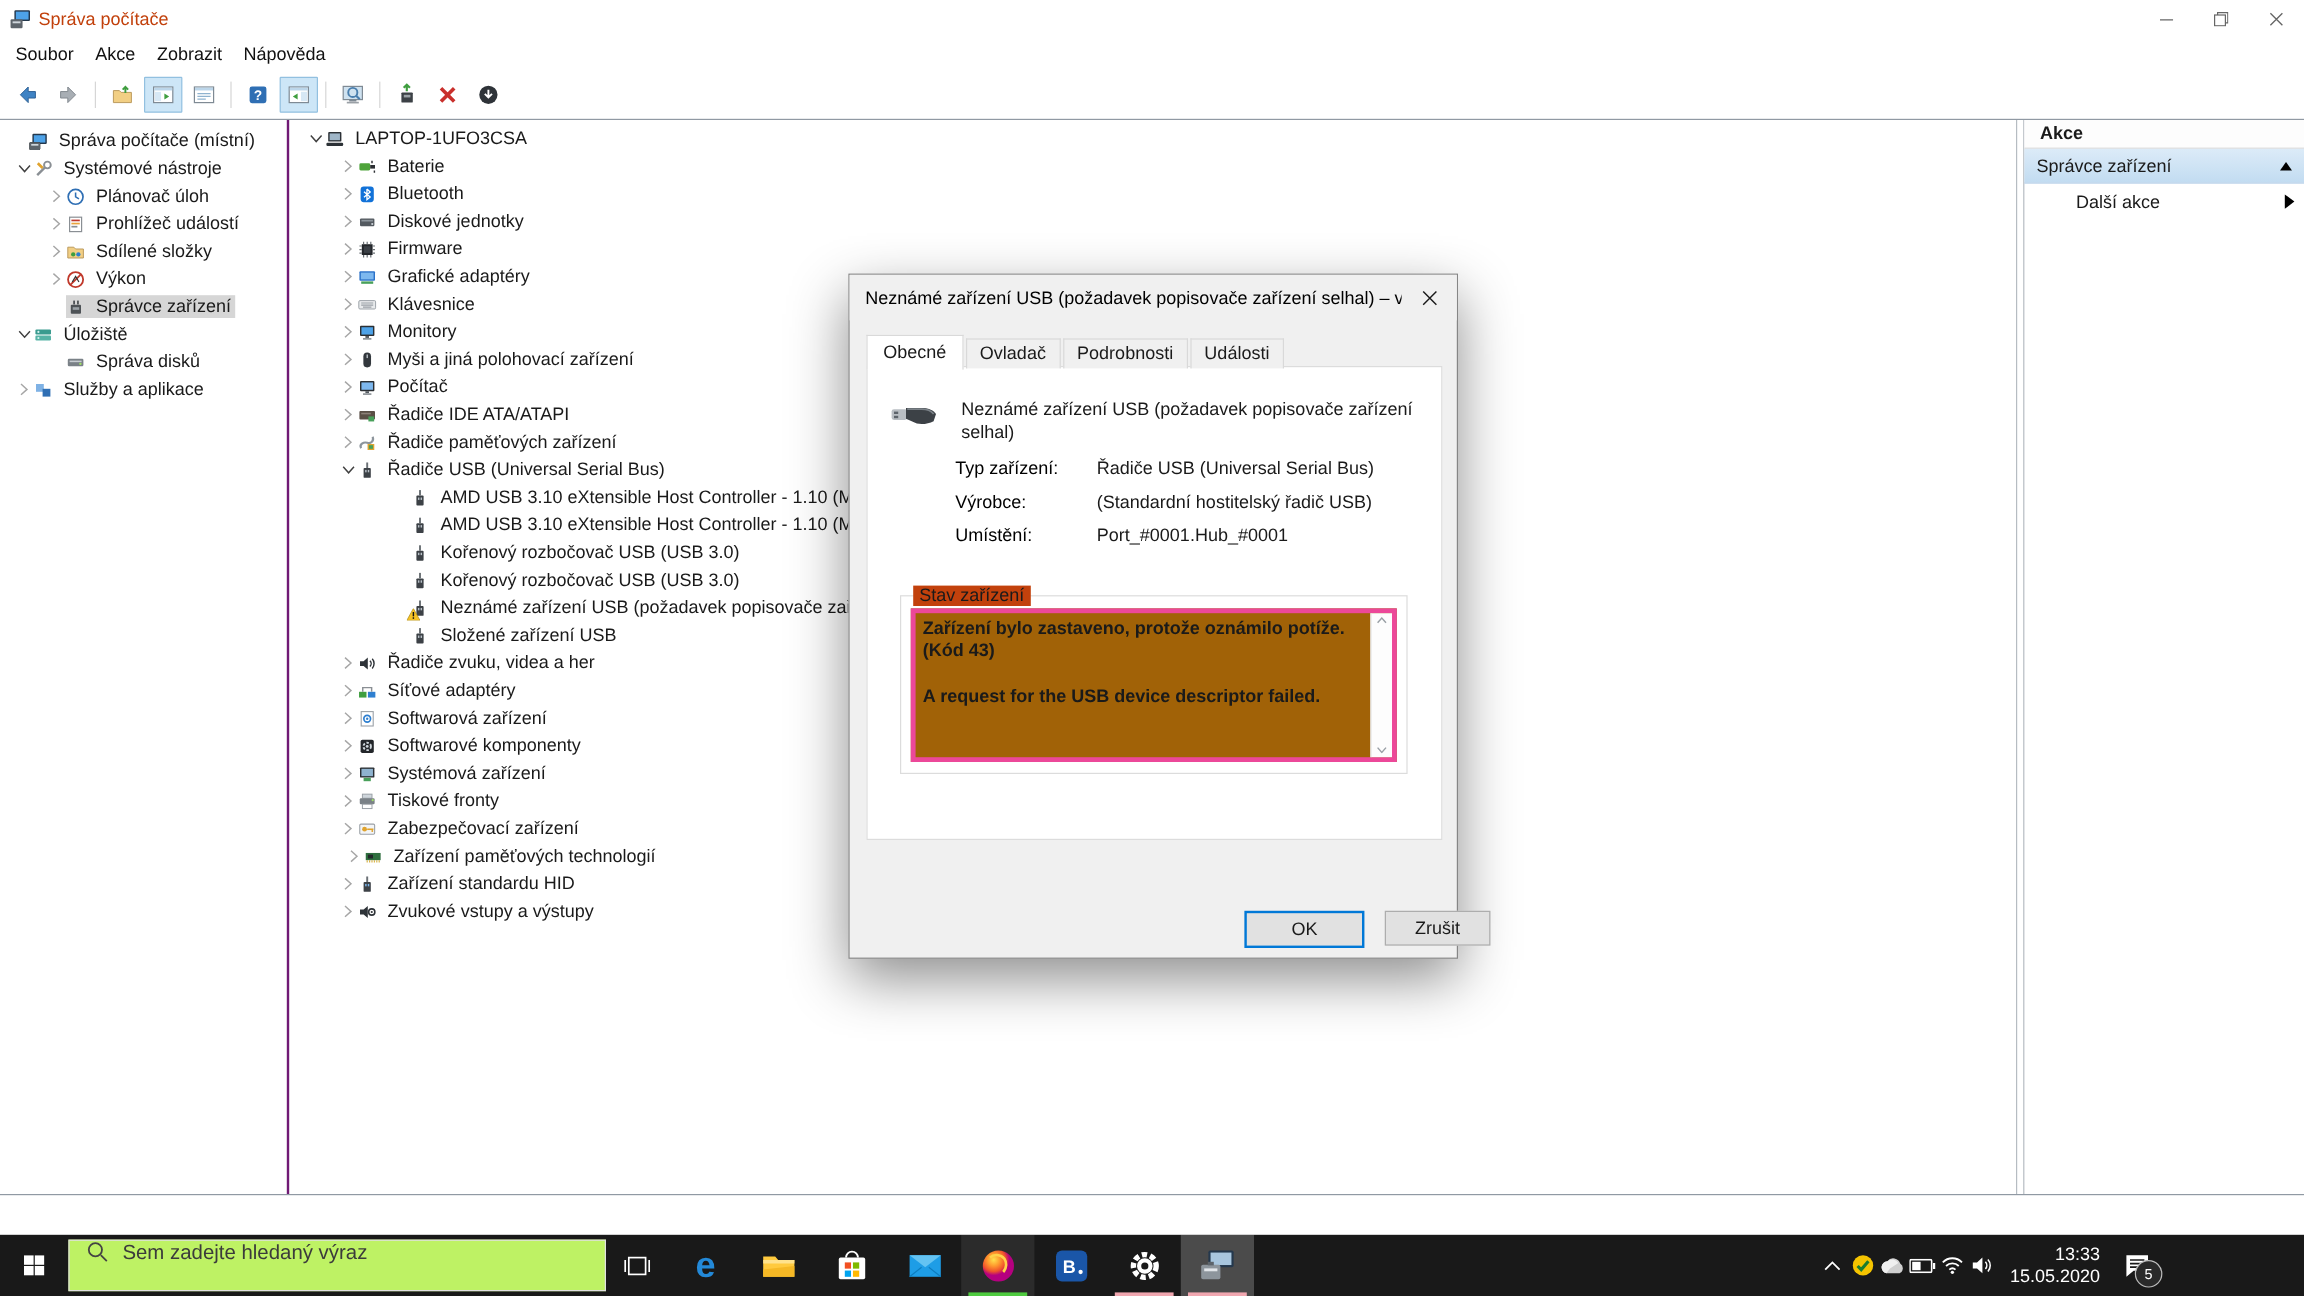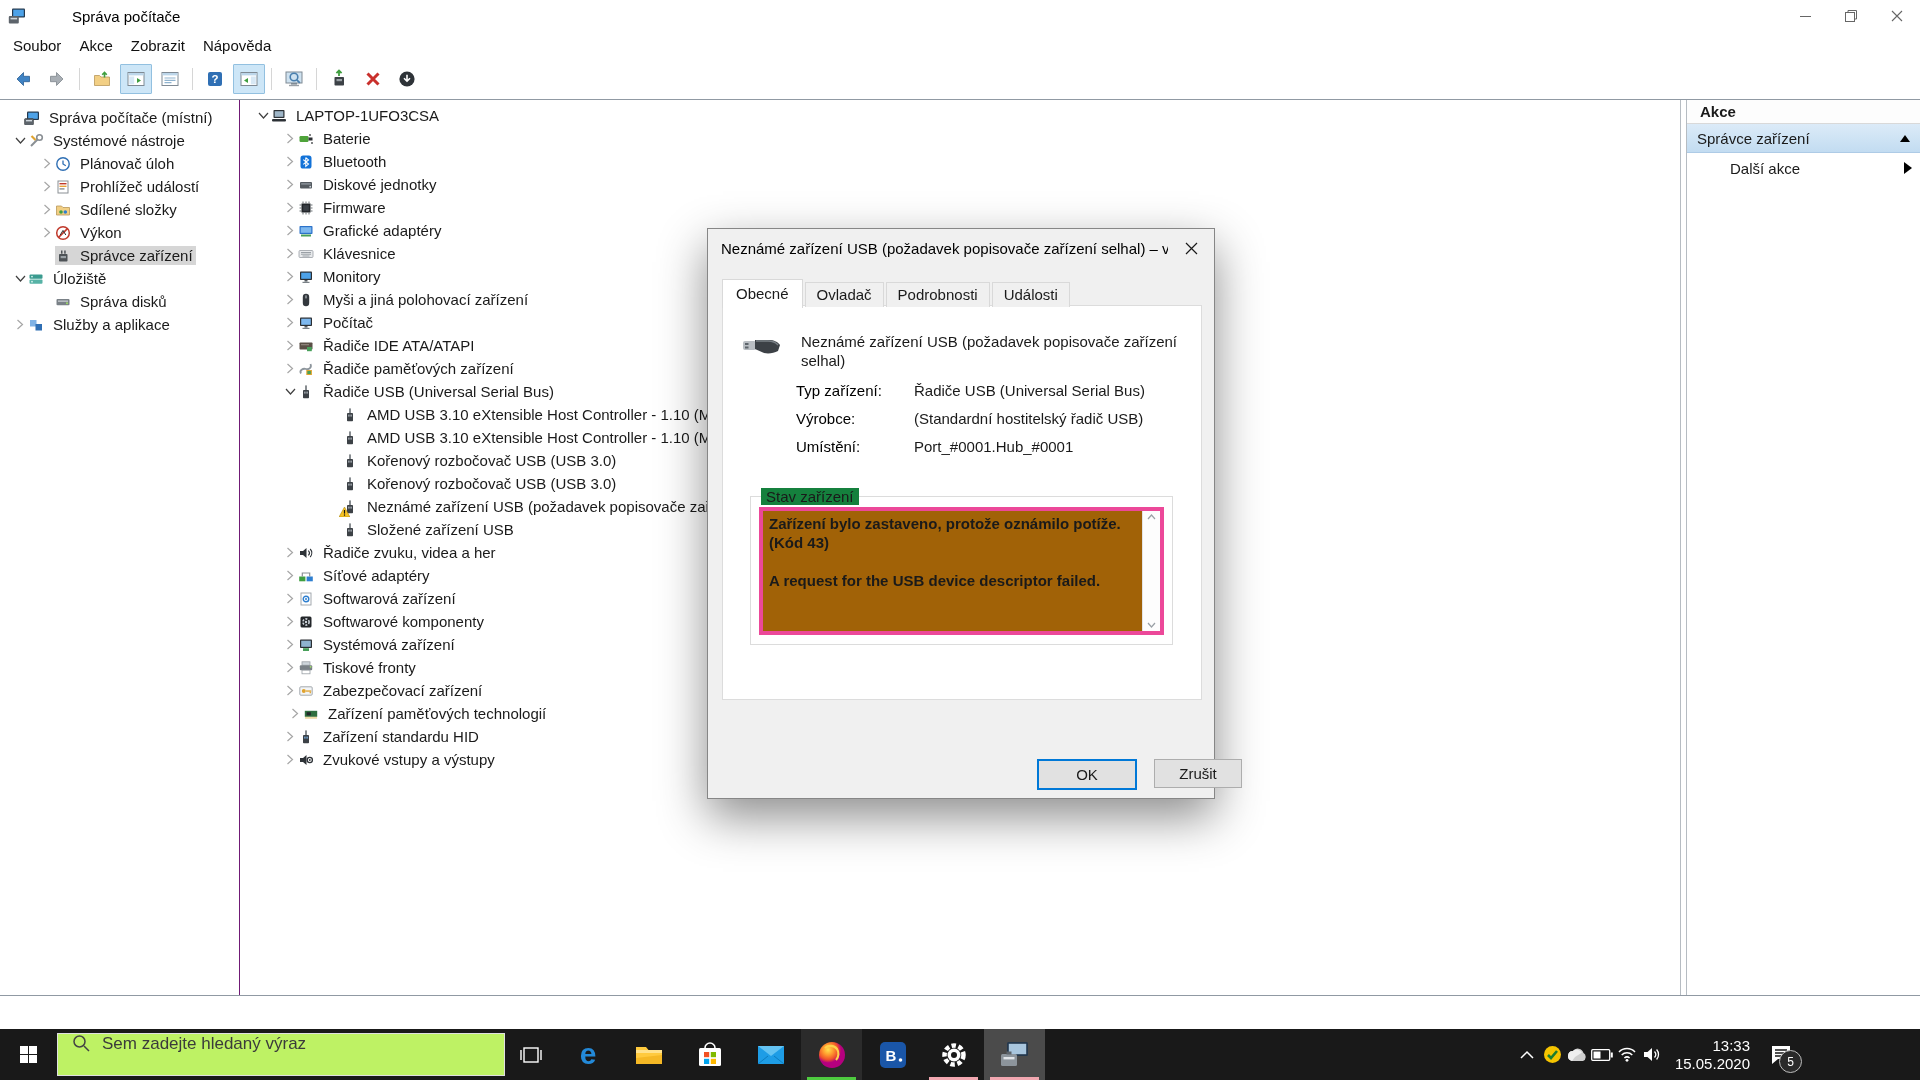--- a/index.html
+++ b/index.html
@@ -10,7 +10,7 @@
   
   .titlebar{position:absolute;left:0;top:0;right:0;height:32px;background:#fff;display:flex;align-items:center;}
   .titlebar .appicon{margin:0 6px 0 8px;}
-  .titlebar .title{color:#000000;font-size:15px;margin-left:40px;}
+  .titlebar .title{color:#c2410c;font-size:15px;}
   .wincontrols{position:absolute;right:0;top:0;height:32px;display:flex;}
   .winbtn{width:46px;height:32px;display:flex;align-items:center;justify-content:center;color:#777;}
   .menubar{position:absolute;left:0;top:32px;right:0;height:26px;background:#fff;display:flex;align-items:center;padding-left:4px;}

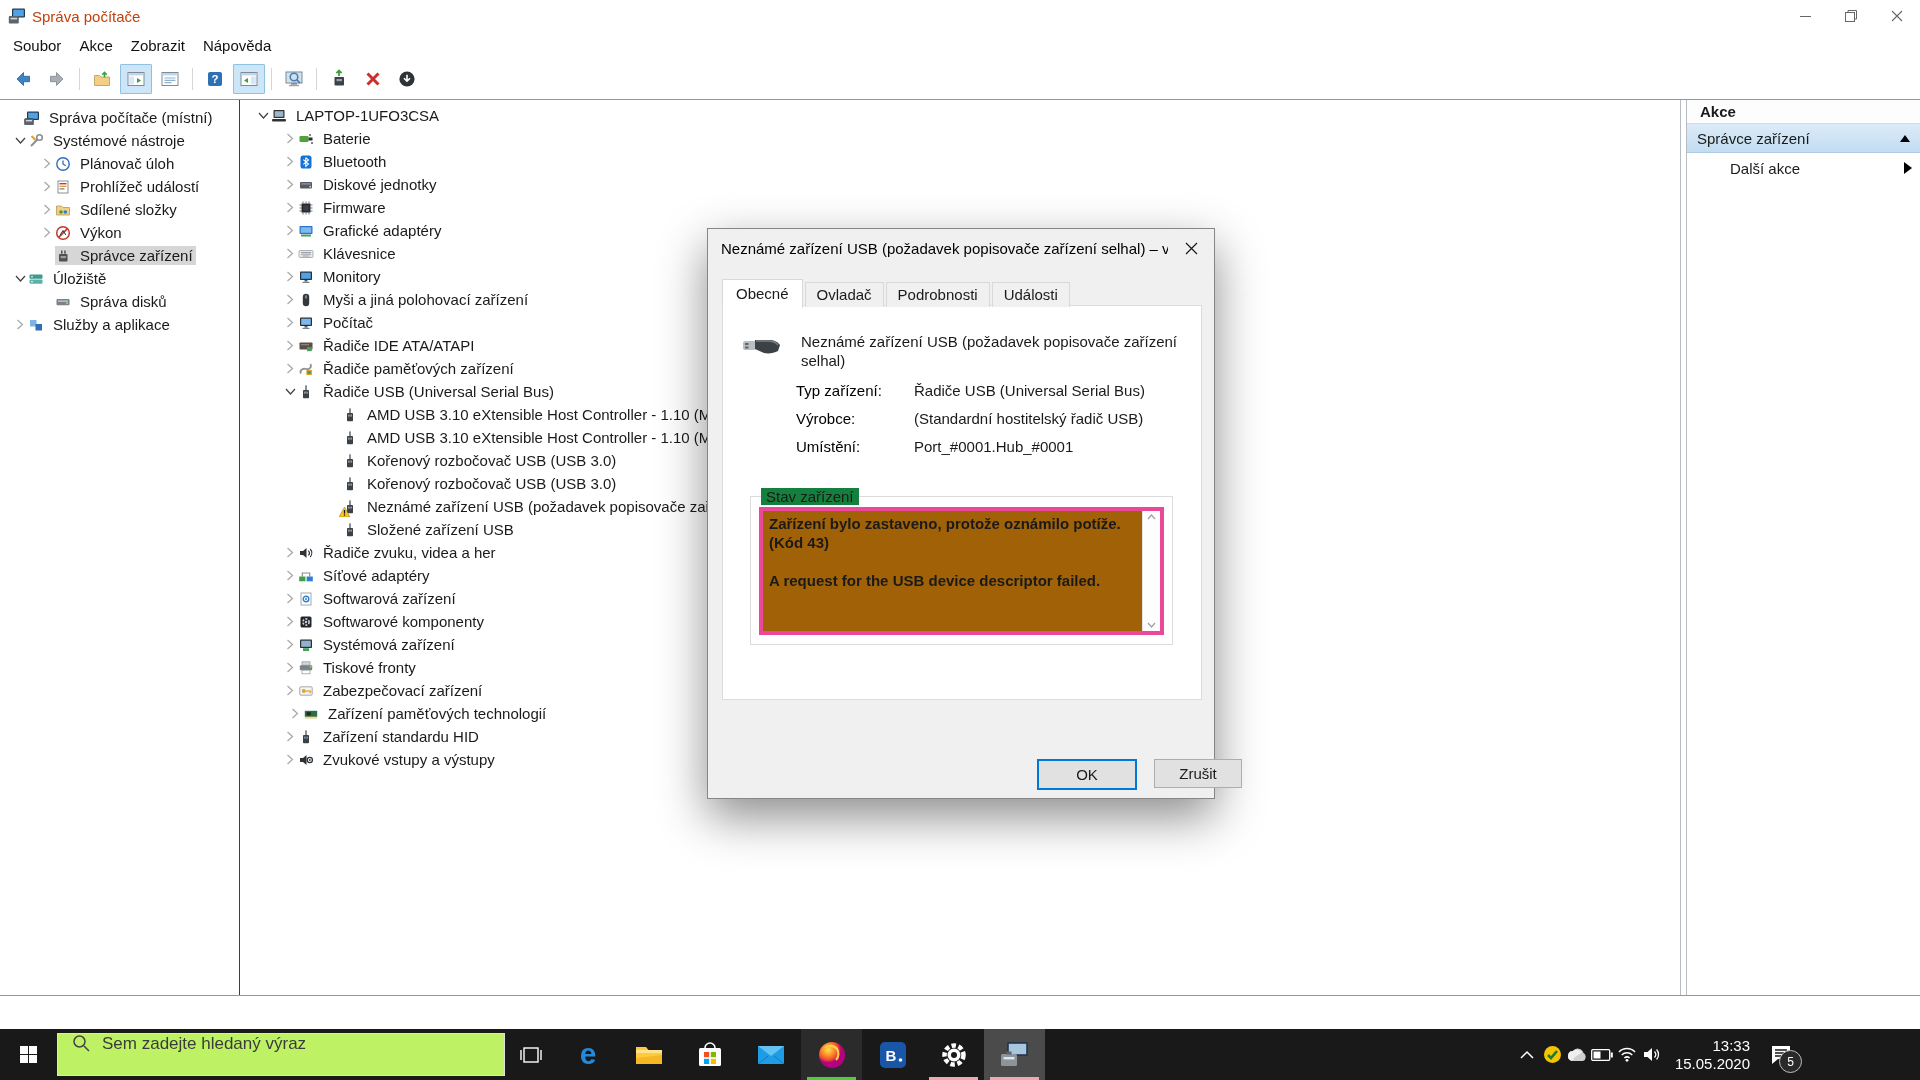--- a/index.html
+++ b/index.html
@@ -22,7 +22,7 @@
 
   
   .content{position:absolute;left:0;top:99px;width:1920px;height:895px;border-top:1px solid #9099a3;border-bottom:1px solid #9099a3;background:#fff;}
-  .left-pane{position:absolute;left:0;top:0;bottom:0;width:239px;border-right:1px solid #701a75;overflow:hidden;background:#fff;padding-top:6px;}
+  .left-pane{position:absolute;left:0;top:0;bottom:0;width:239px;border-right:3px solid #701a75;overflow:hidden;background:#fff;padding-top:6px;}
   .mid-pane{position:absolute;left:241px;top:0;bottom:0;width:1439px;border-right:1px solid #b6bcc2;overflow:hidden;background:#fff;padding-top:4px;}
   .right-pane{position:absolute;right:0;top:0;bottom:0;width:233px;border-left:1px solid #b6bcc2;background:#fff;}
 

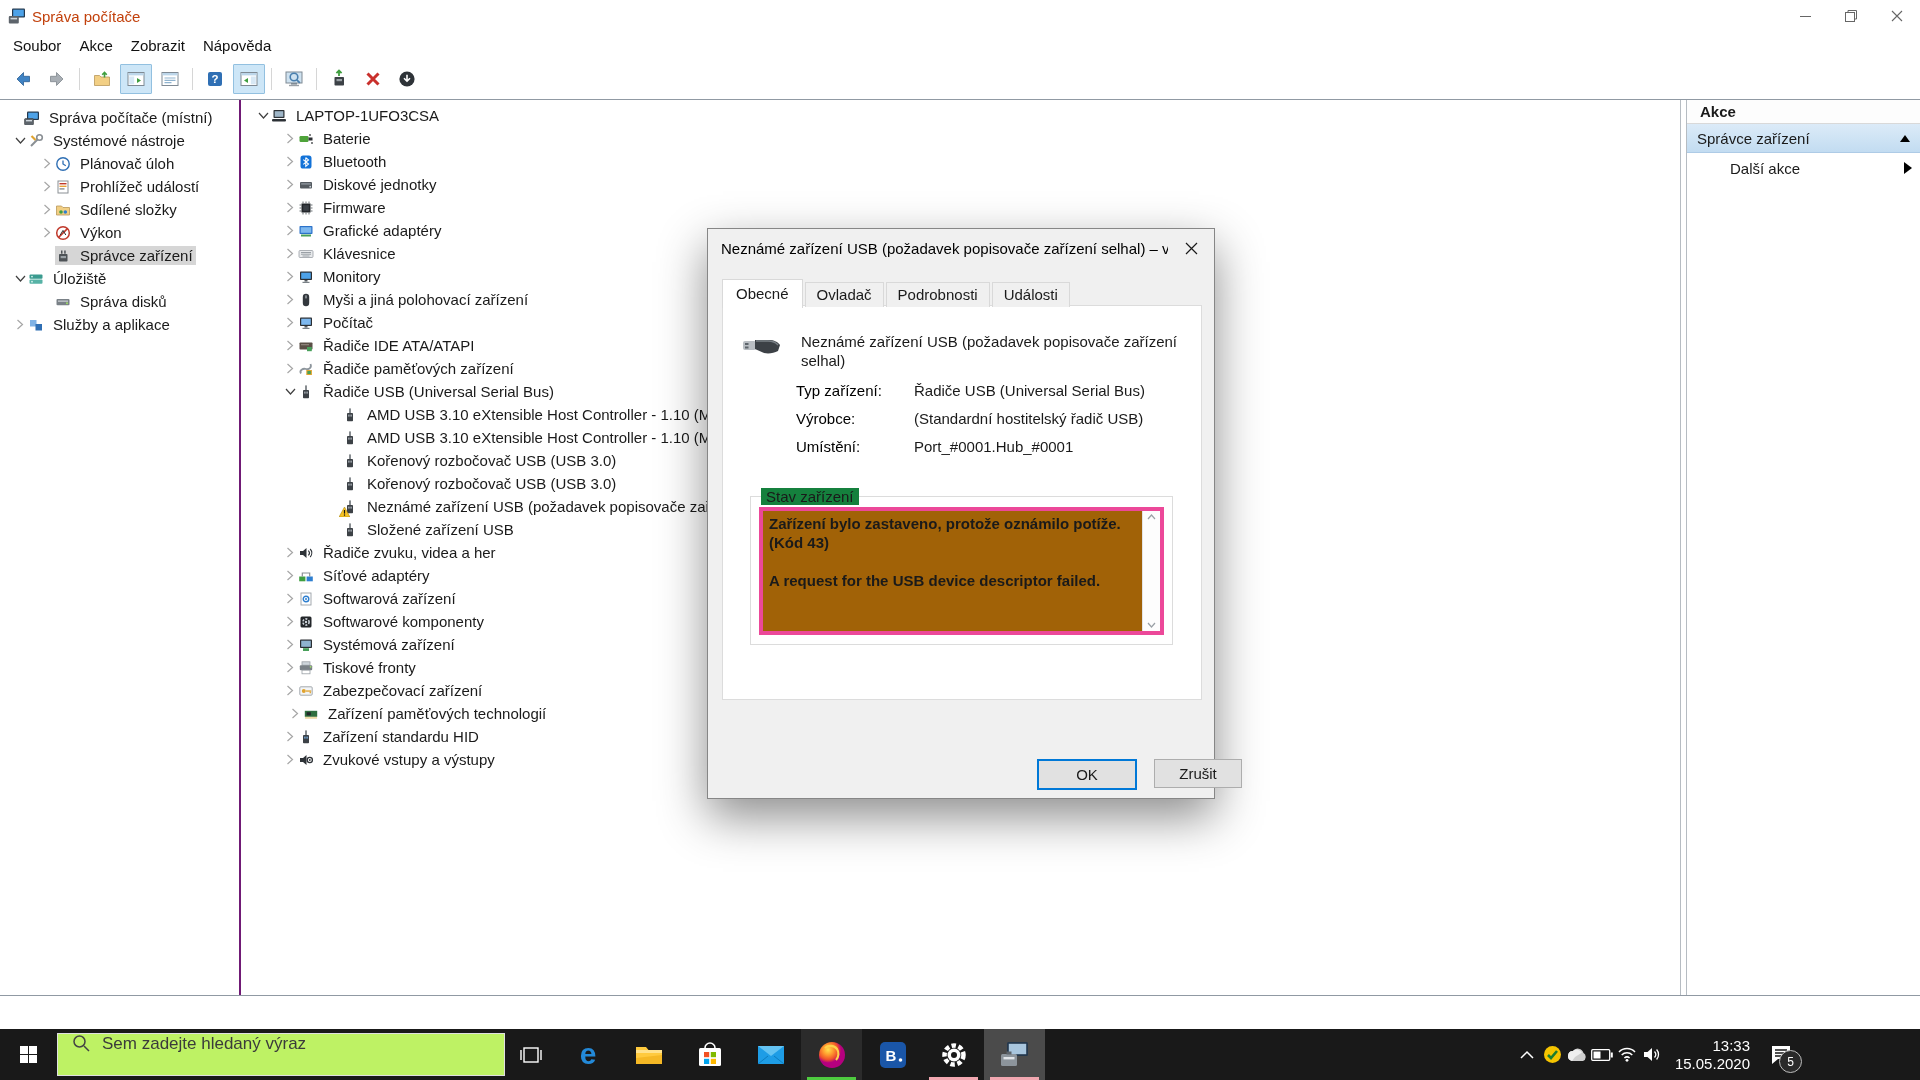--- a/index.html
+++ b/index.html
@@ -59,7 +59,7 @@
   .prop-row{position:absolute;left:73px;display:flex;}
   .prop-row .plabel{width:118px;color:#000;}
   .groupbox{position:absolute;left:27px;top:190px;width:421px;height:147px;border:1px solid #dcdcdc;}
-  .groupbox .glab{position:absolute;left:10px;top:-9px;background:#15803d;padding:0 5px;}
+  .groupbox .glab{position:absolute;left:10px;top:-9px;background:#c2410c;padding:0 5px;}
   .statusbox{position:absolute;left:8px;top:10px;right:8px;bottom:9px;border:4px solid #ec4899;background:#a16207;display:flex;font-weight:bold;}
   .statusbox .stext{flex:1;padding:3px 6px;white-space:pre-line;line-height:19px;}
   .vscroll{width:17px;border-left:1px solid #e4e4e4;background:#fdfdfd;display:flex;flex-direction:column;justify-content:space-between;align-items:center;padding:3px 0;color:#9aa0a6;}

